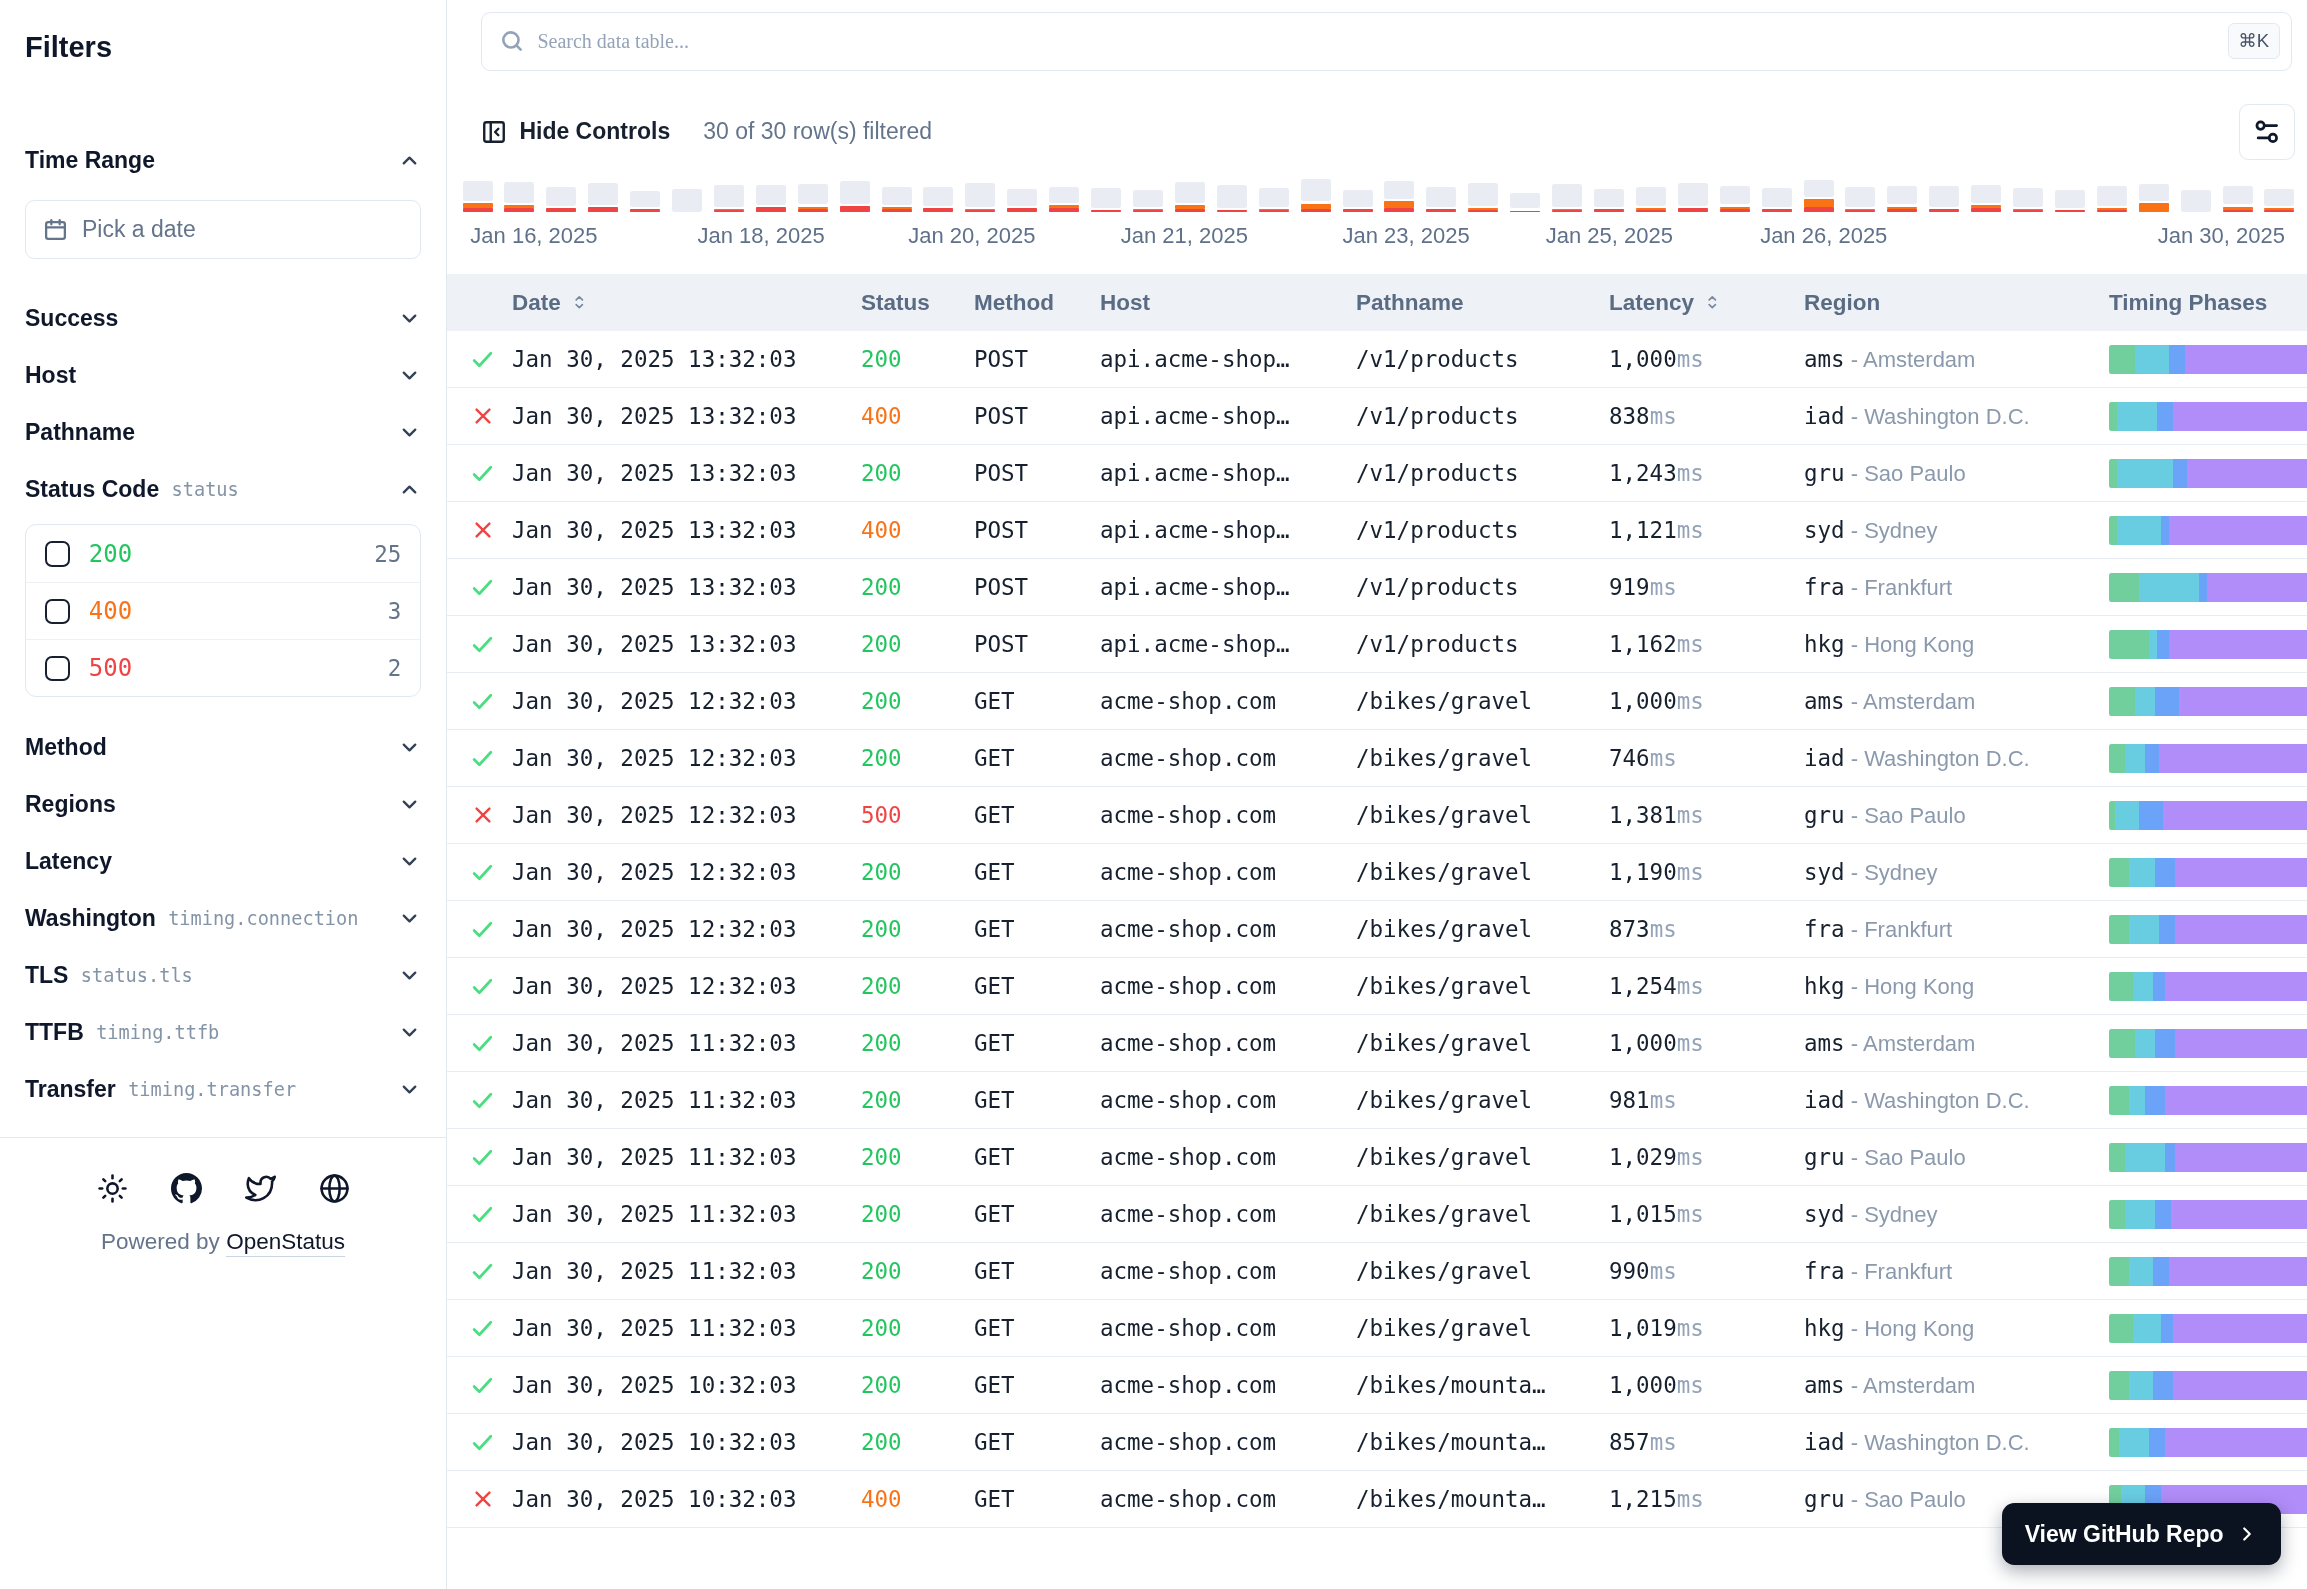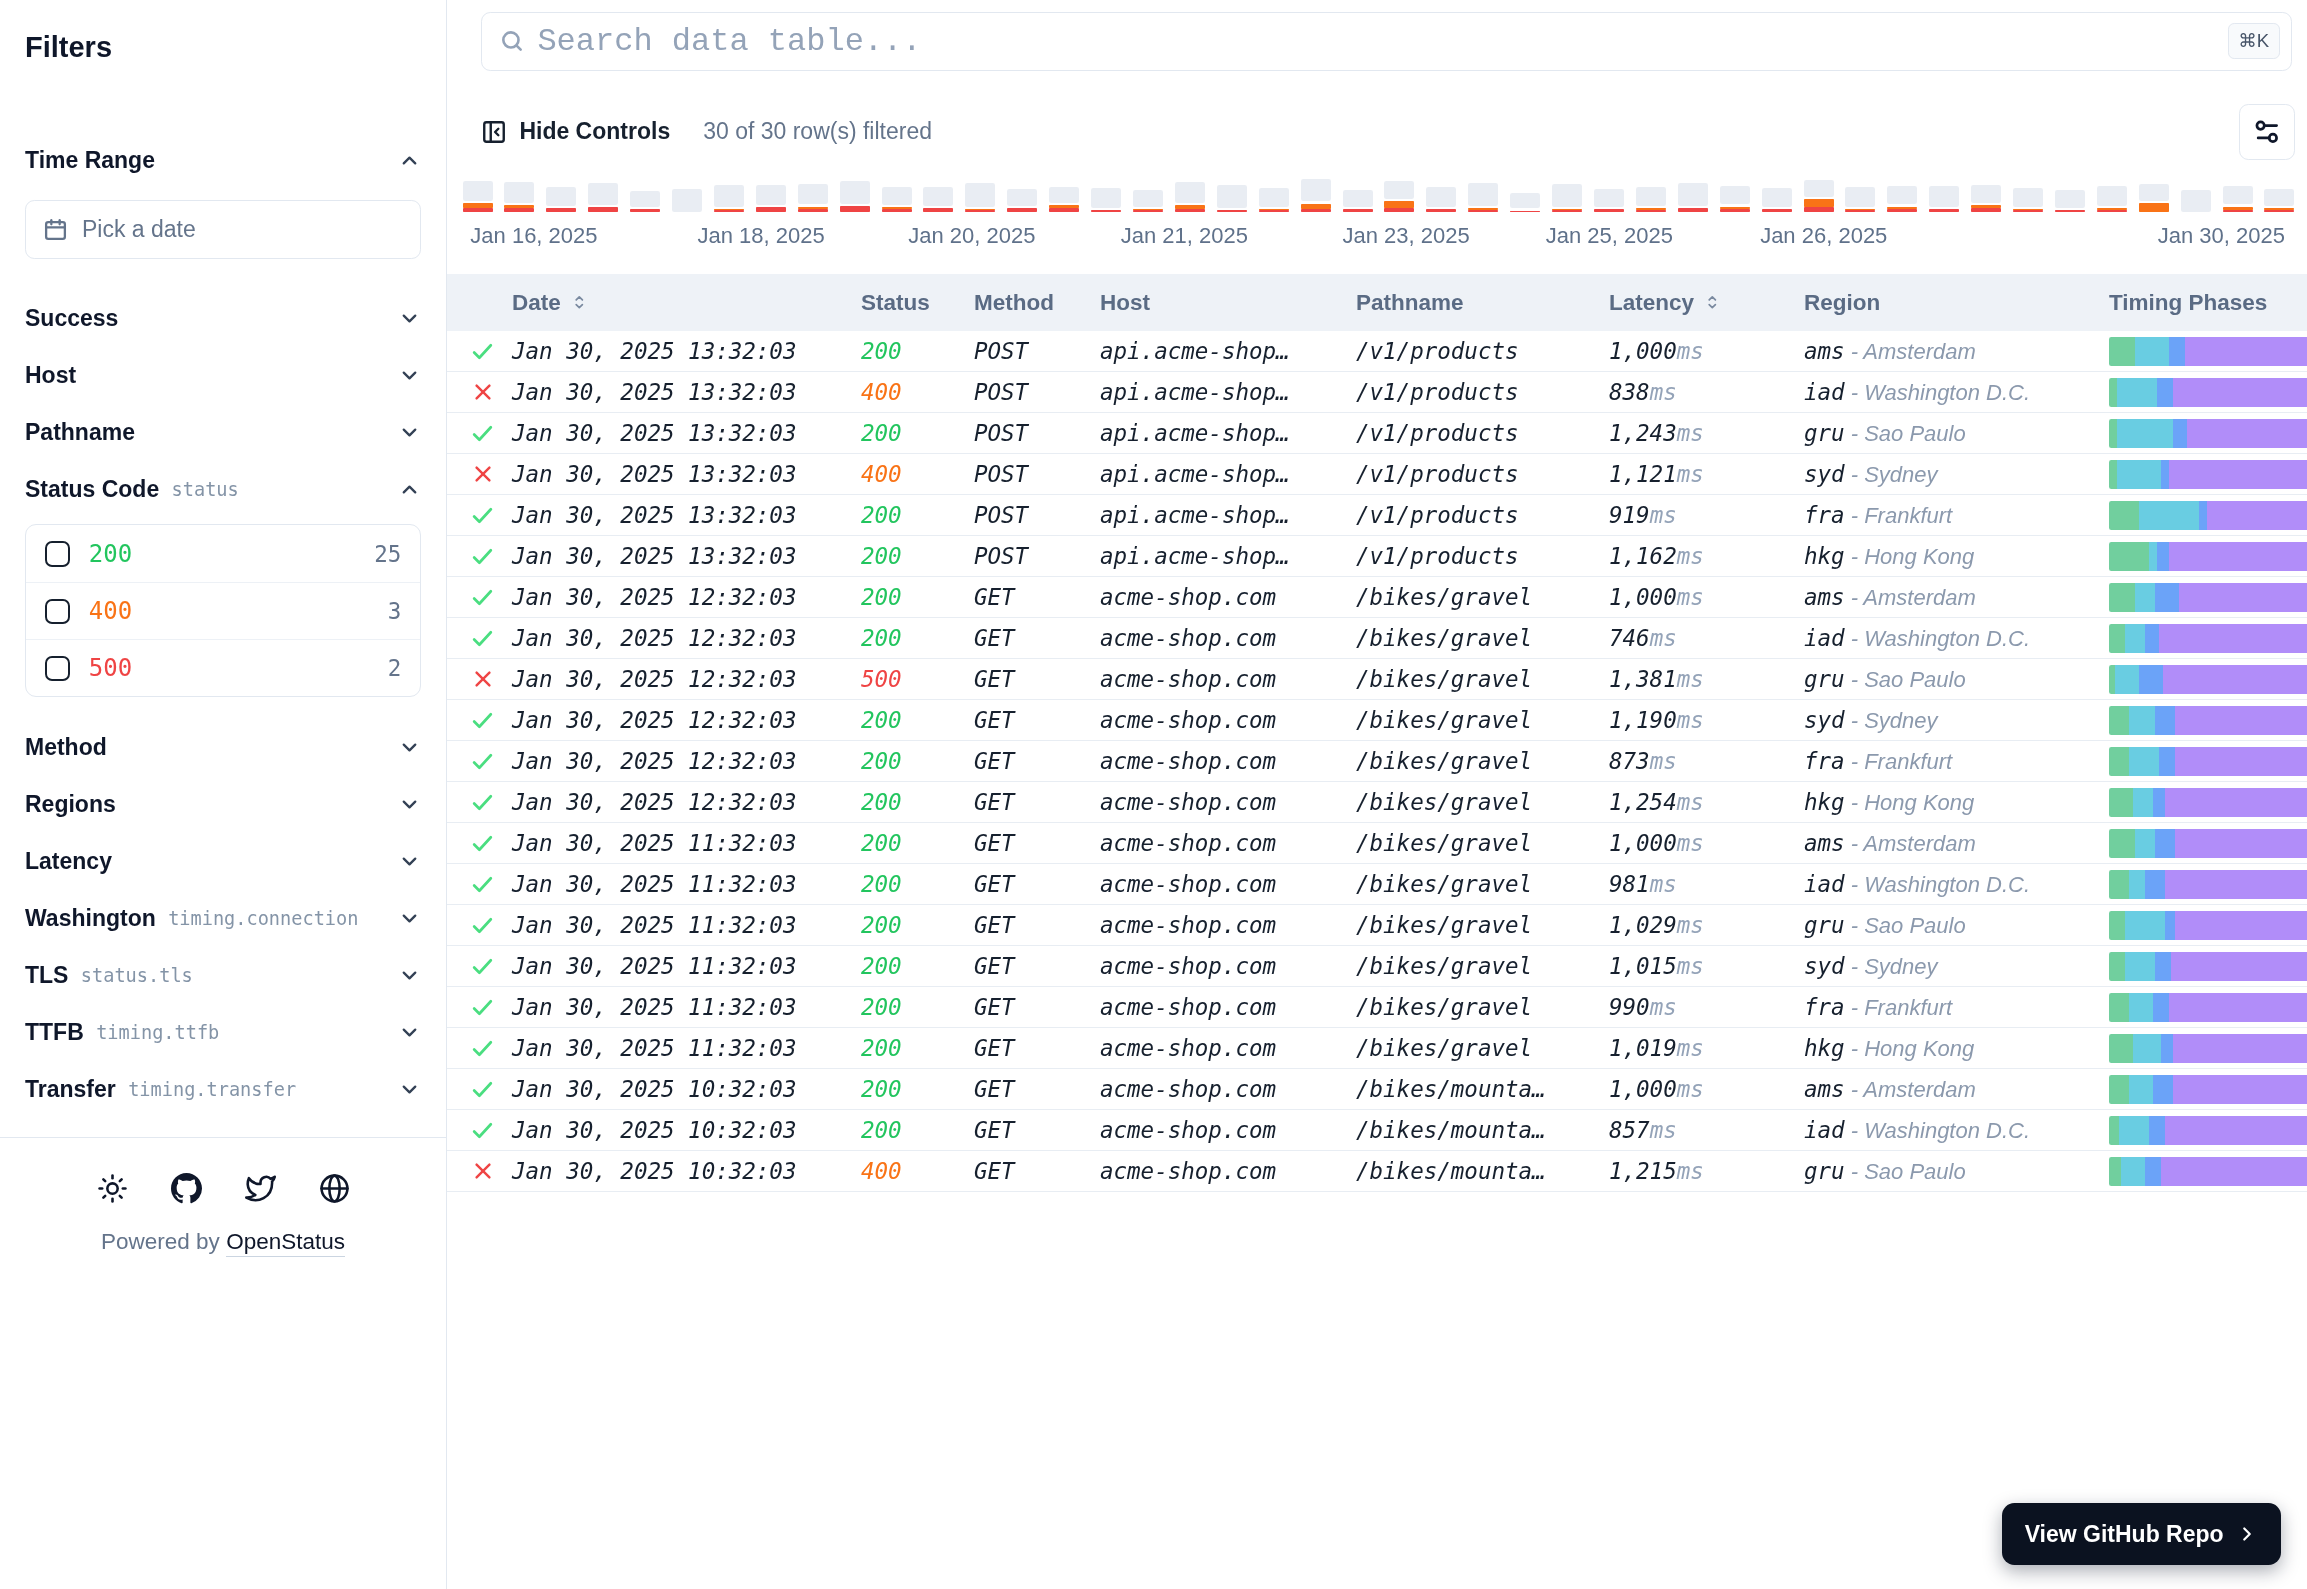--- a/index.html
+++ b/index.html
@@ -36,7 +36,7 @@
   .topsection { padding:11.6px 15.5px 0 34px; }
   .searchbar { height:59px; border:1.6px solid #e2e8f0; border-radius:9.3px; display:flex; align-items:center;
     padding:0 11px 0 17px; gap:12.4px; background:#fff; }
-  .searchbar input { flex:1; border:none; outline:none; font-size:32px; color:#0f172a; font-family:Liberation Mono, monospace; }
+  .searchbar input { flex:1; border:none; outline:none; font-size:20px; color:#0f172a; font-family:Liberation Serif, serif; }
   .searchbar input::placeholder { color:#94a3b8; }
   .kbd { font-size:18.6px; color:#475569; background:#f8fafc; border:1.6px solid #e2e8f0; border-radius:6.2px; padding:6.2px 9.3px; }
 

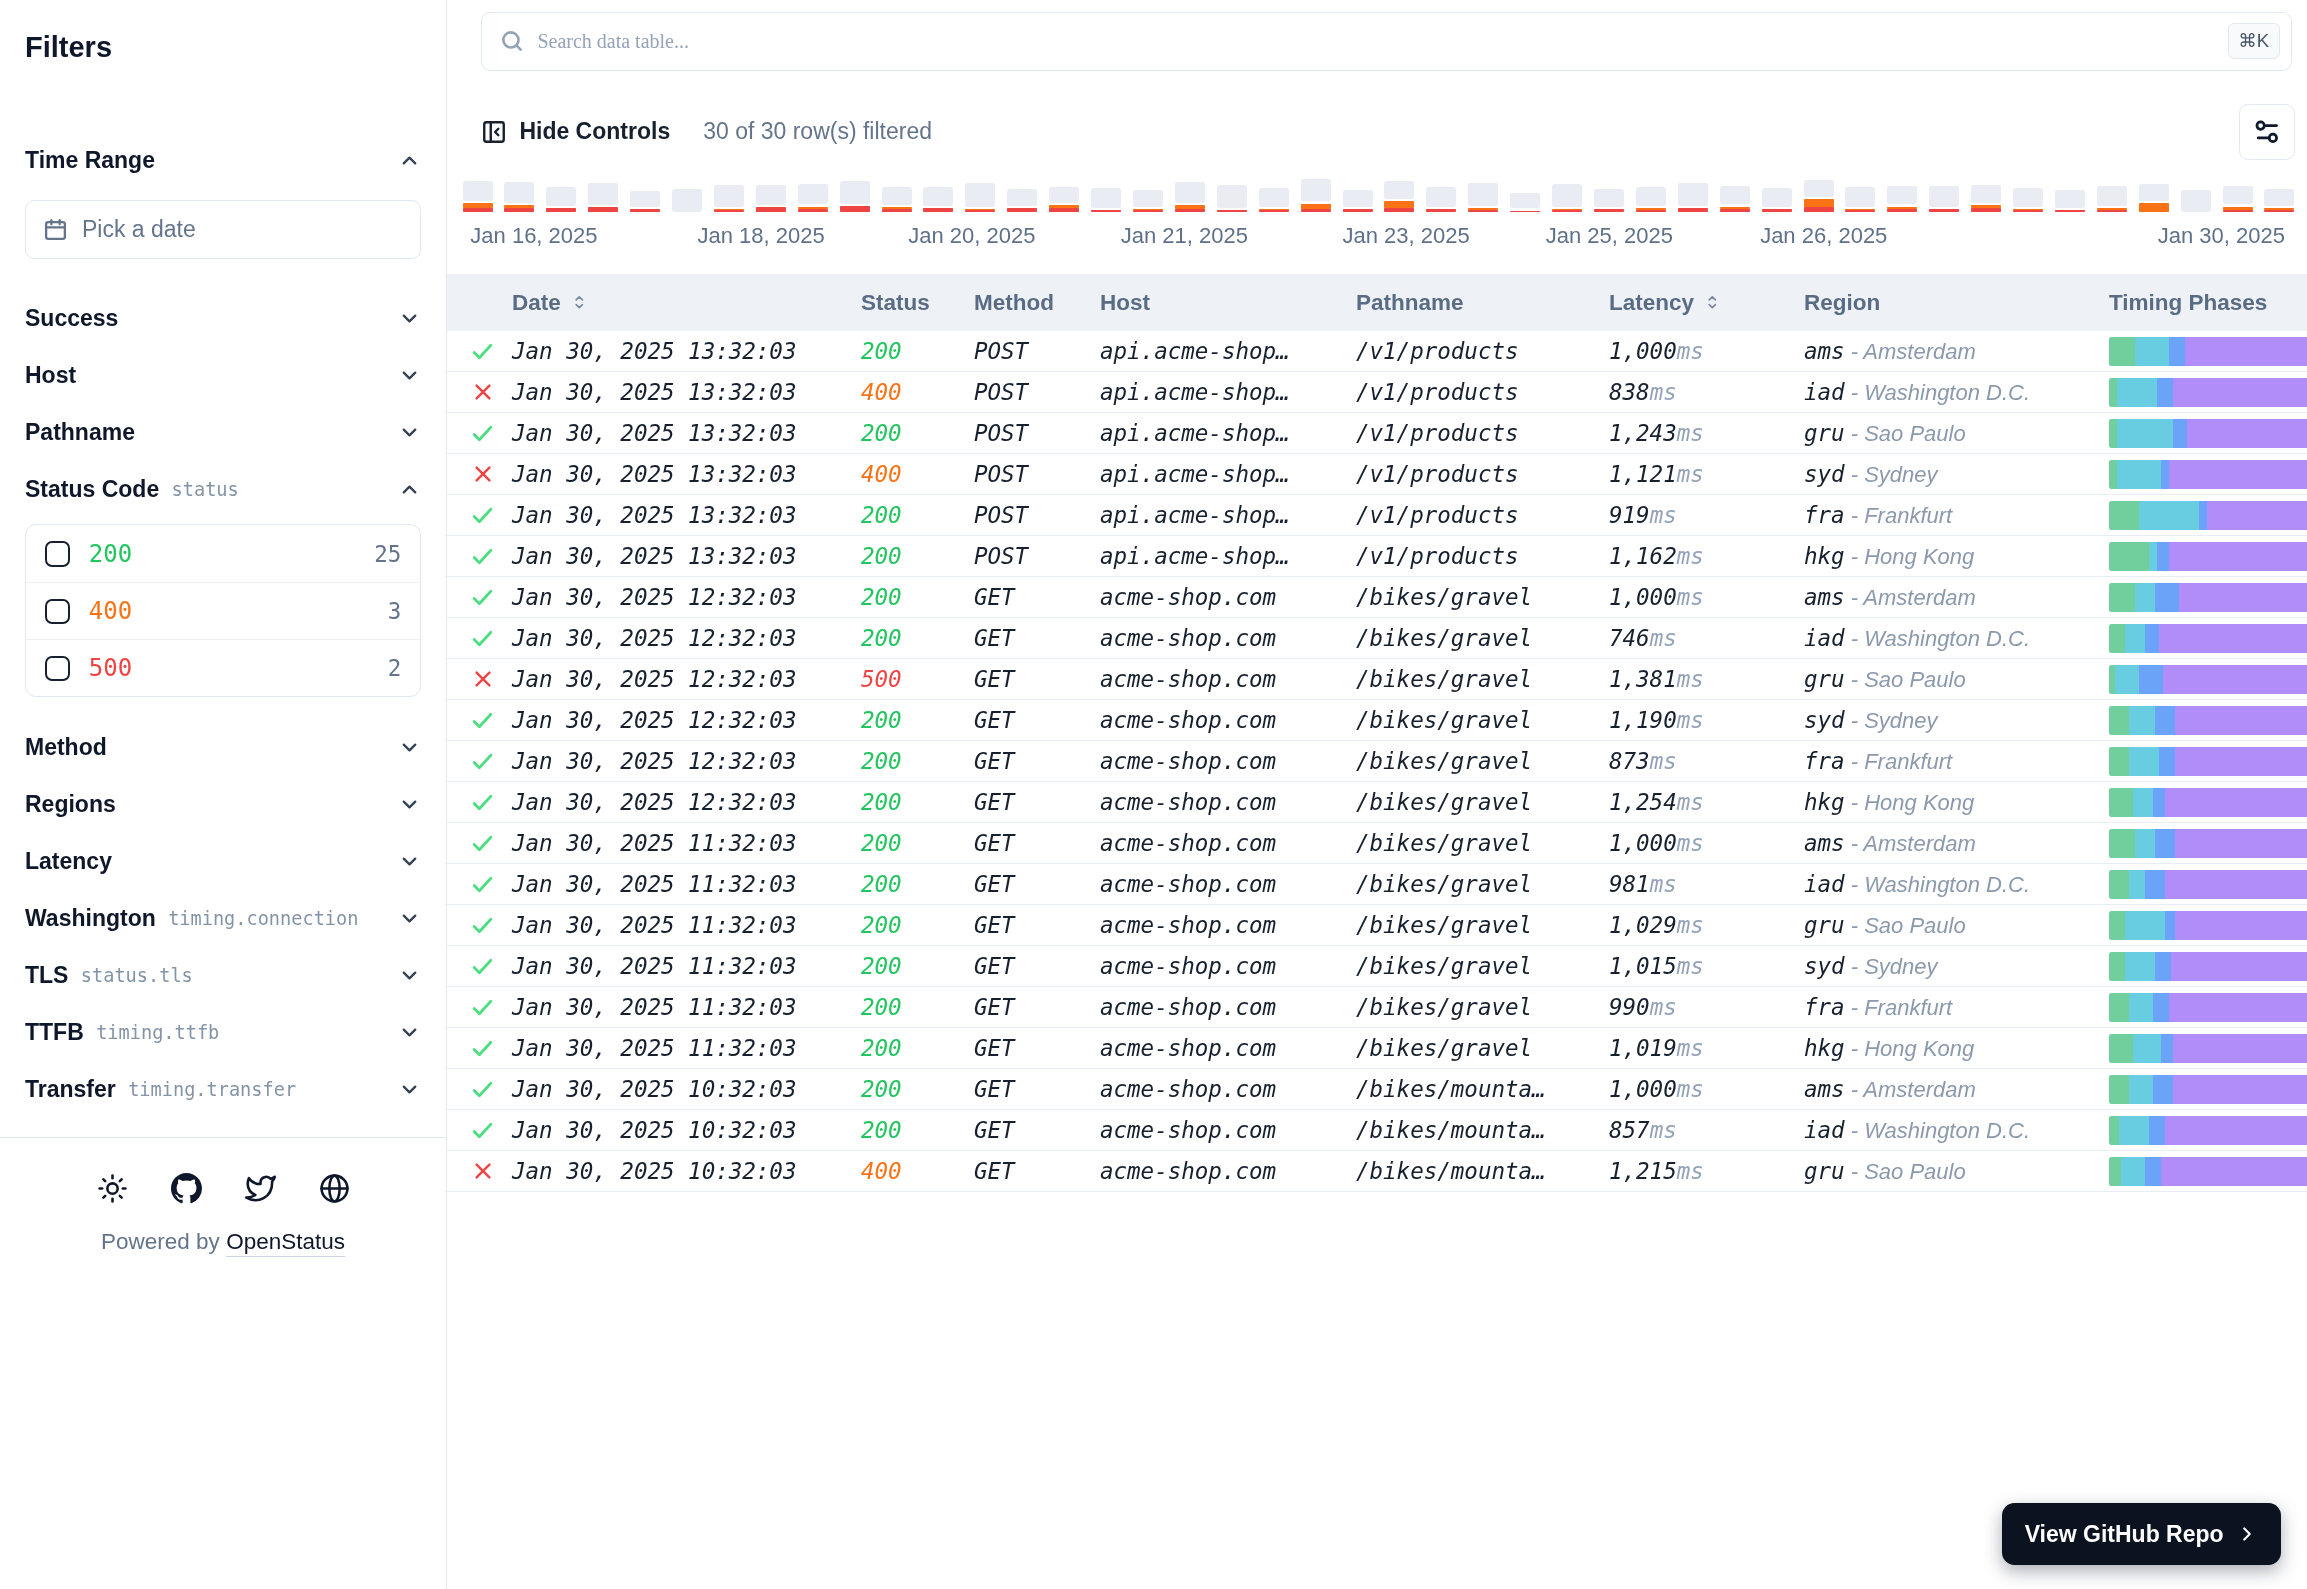--- a/index.html
+++ b/index.html
@@ -61,7 +61,7 @@
   .grid > div { padding-left:12.4px; overflow:hidden; white-space:nowrap; }
   .thead { height:57px; background:#eef2f7; color:#5a6b84; font-size:22.5px; font-weight:600; }
   .thead .hcell { display:flex; align-items:center; gap:9px; }
-  .trow { height:41px; border-bottom:1.6px solid #e8edf3; font-family:"DejaVu Sans Mono", monospace; font-size:22.5px; color:#16202e; cursor:pointer;font-style:italic; }
+  .trow { height:57px; border-bottom:1.6px solid #e8edf3; font-family:"DejaVu Sans Mono", monospace; font-size:22.5px; color:#16202e; cursor:pointer; }
   .cell-icon { display:flex; align-items:center; justify-content:center; padding-left:0 !important; }
   .ms { color:#94a3b8; }
   .regioncity { color:#8b99ad; font-family:"Liberation Sans", sans-serif; font-size:22px; }

